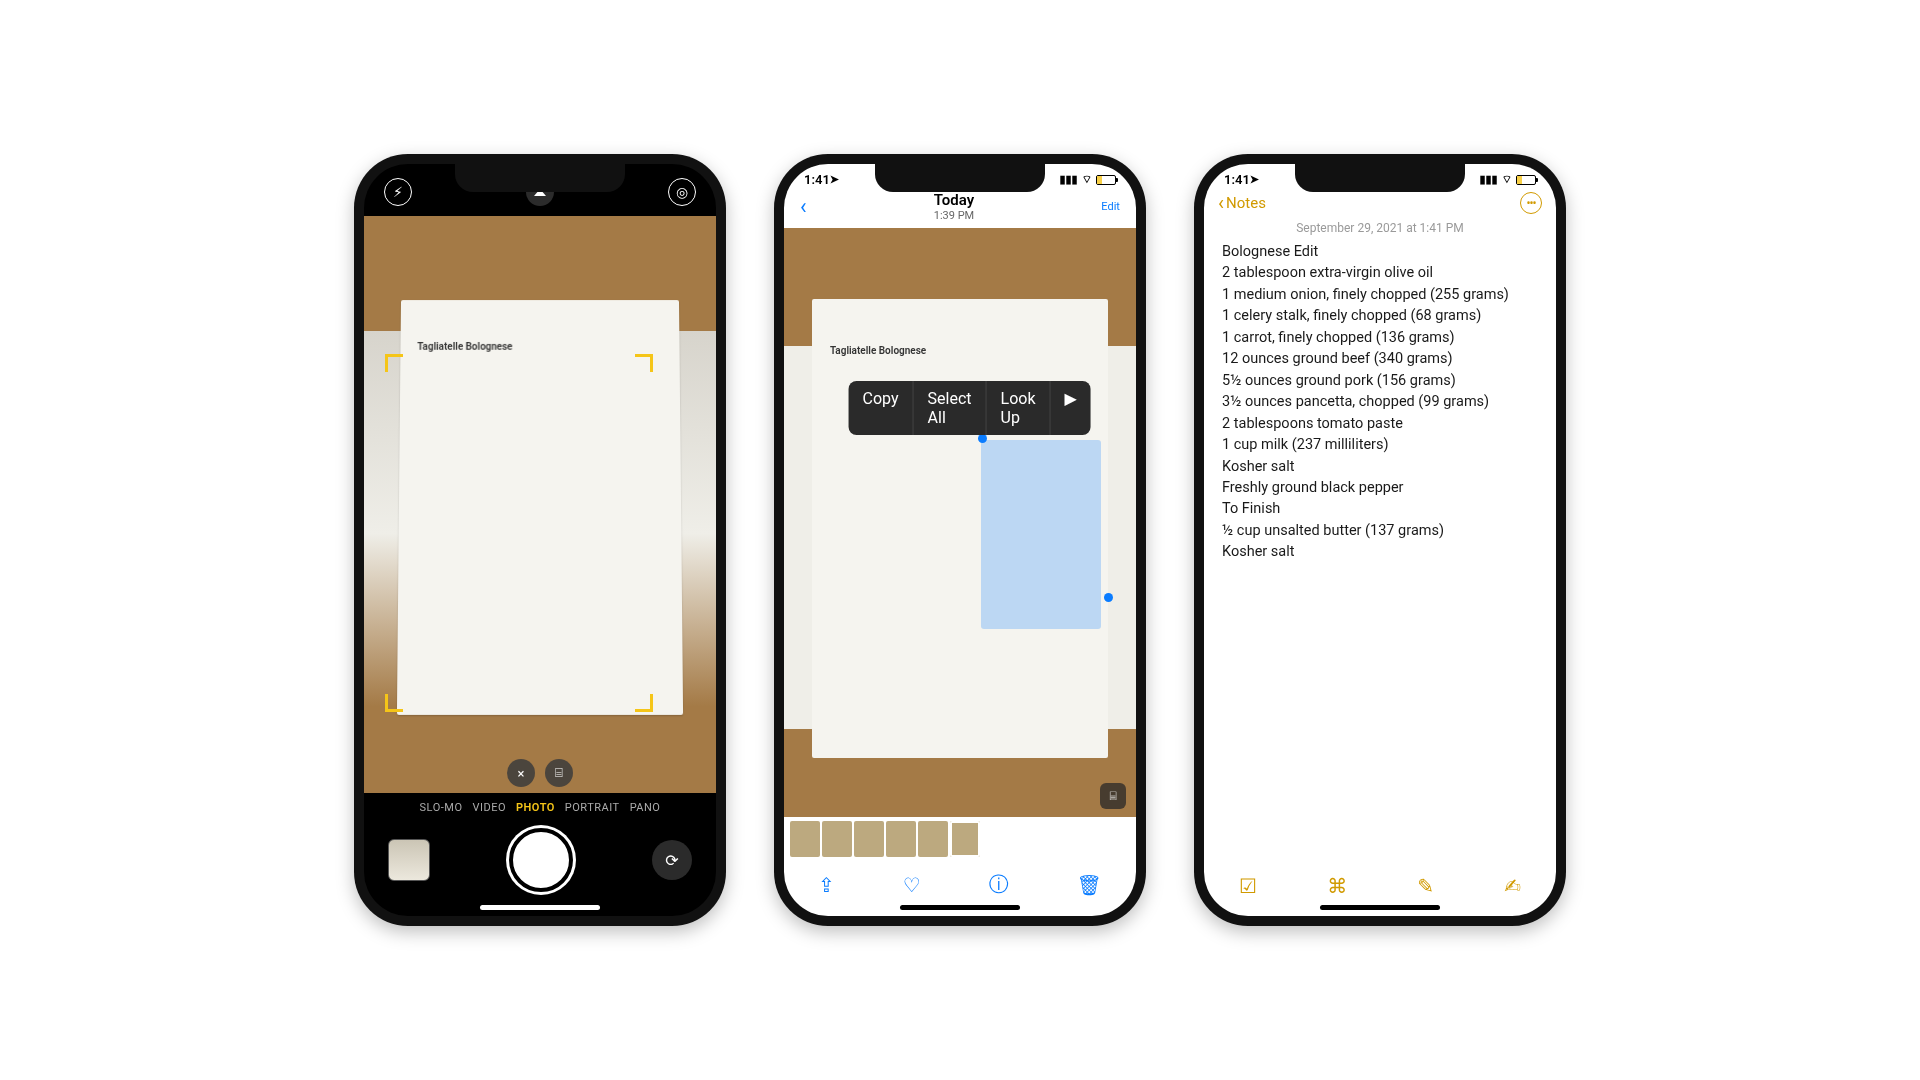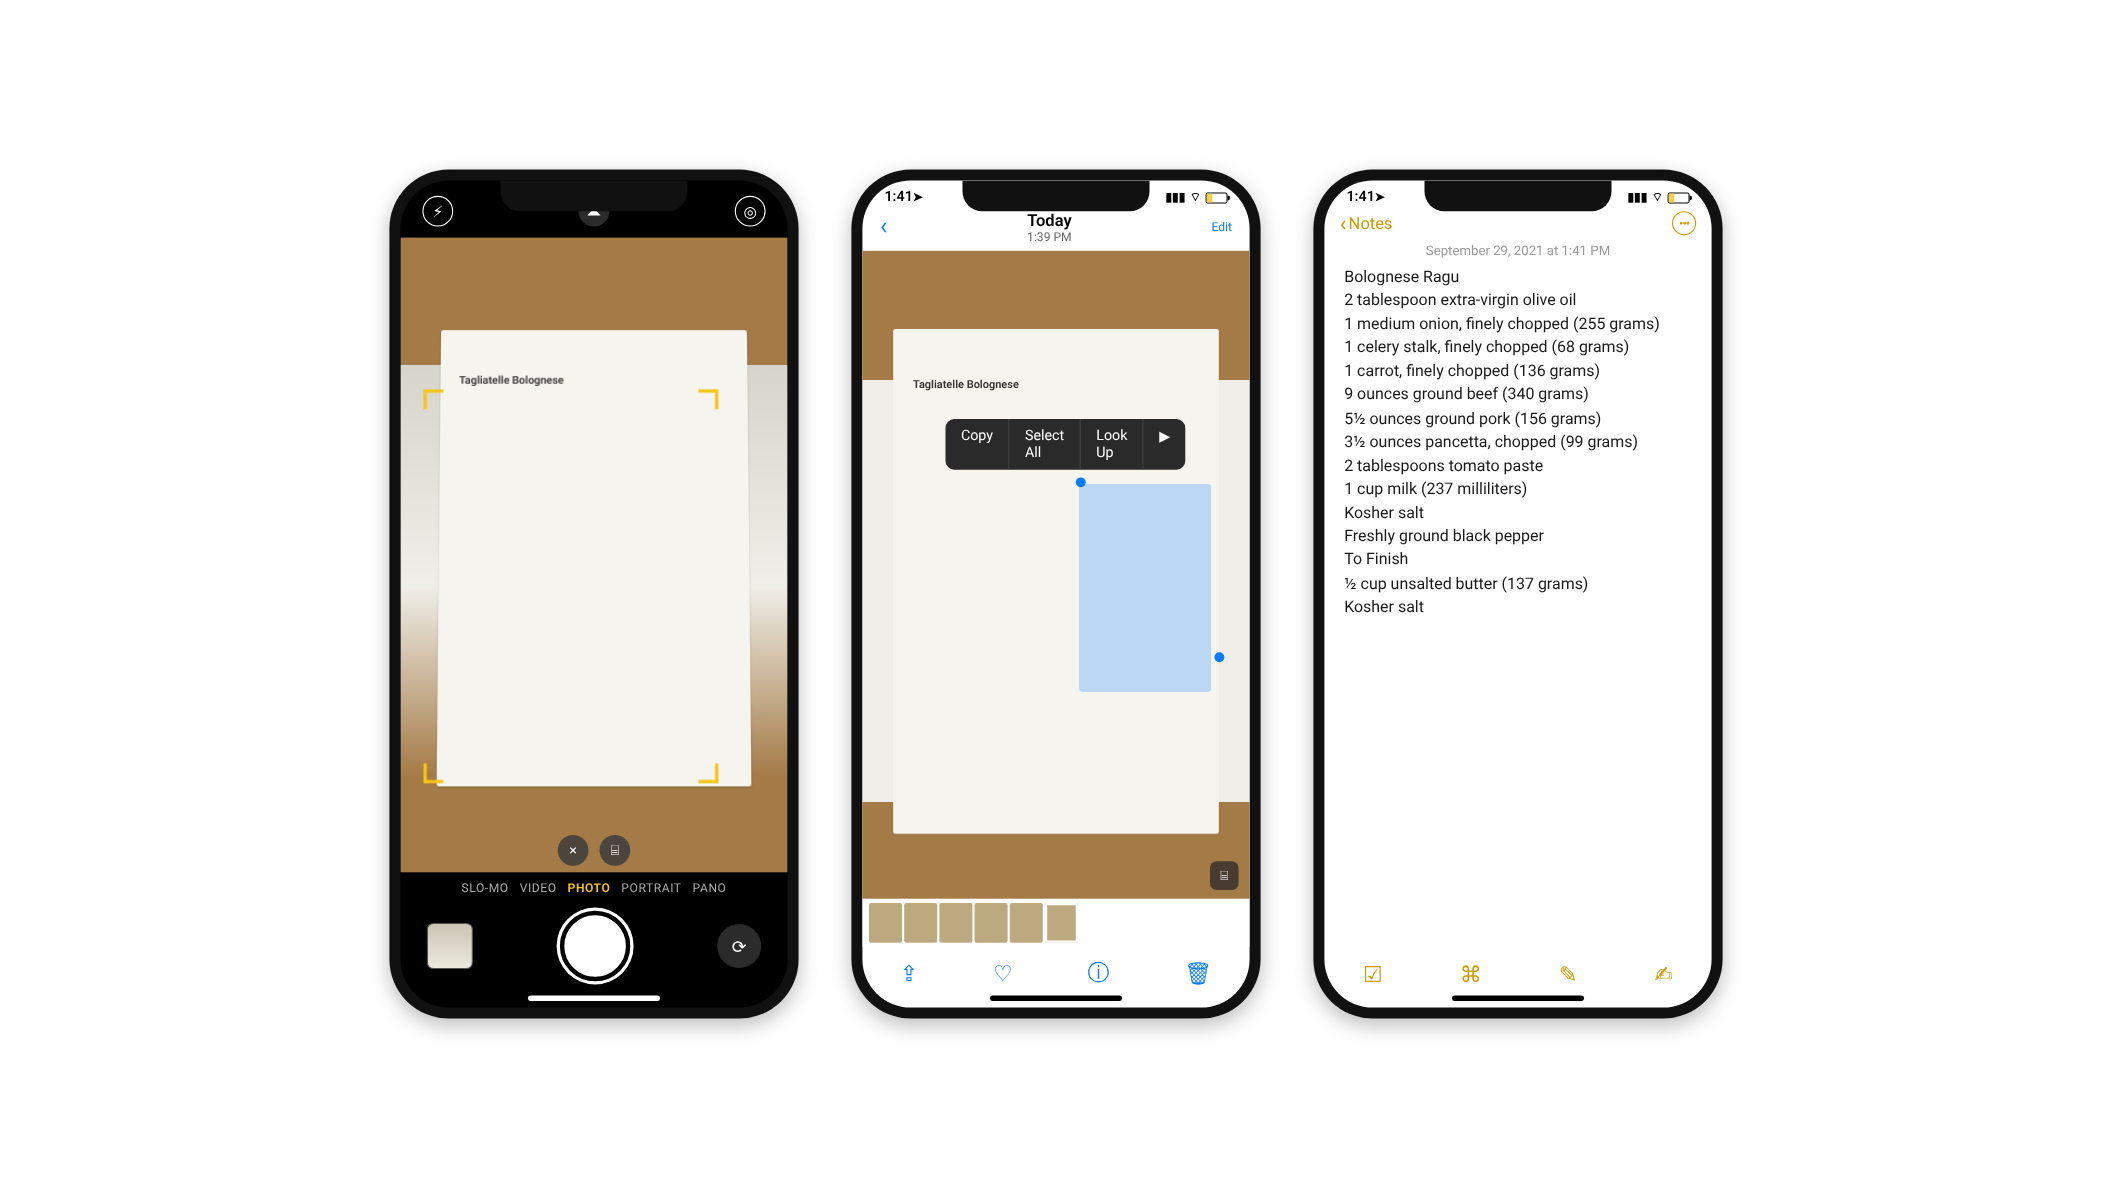--- a/index.html
+++ b/index.html
@@ -354,7 +354,7 @@
     <div class="notes-date">September 29, 2021 at 1:41 PM</div>
 
     <div class="notes-body" id="notes-body">
-        <span class="line">Bolognese Ragu</span>
+        <span class="line">Bolognese Edit</span>
         <span class="line">2 tablespoon extra-virgin olive oil</span>
         <span class="line">1 medium onion, finely chopped (255 grams)</span>
         <span class="line">1 celery stalk, finely chopped (68 grams)</span>

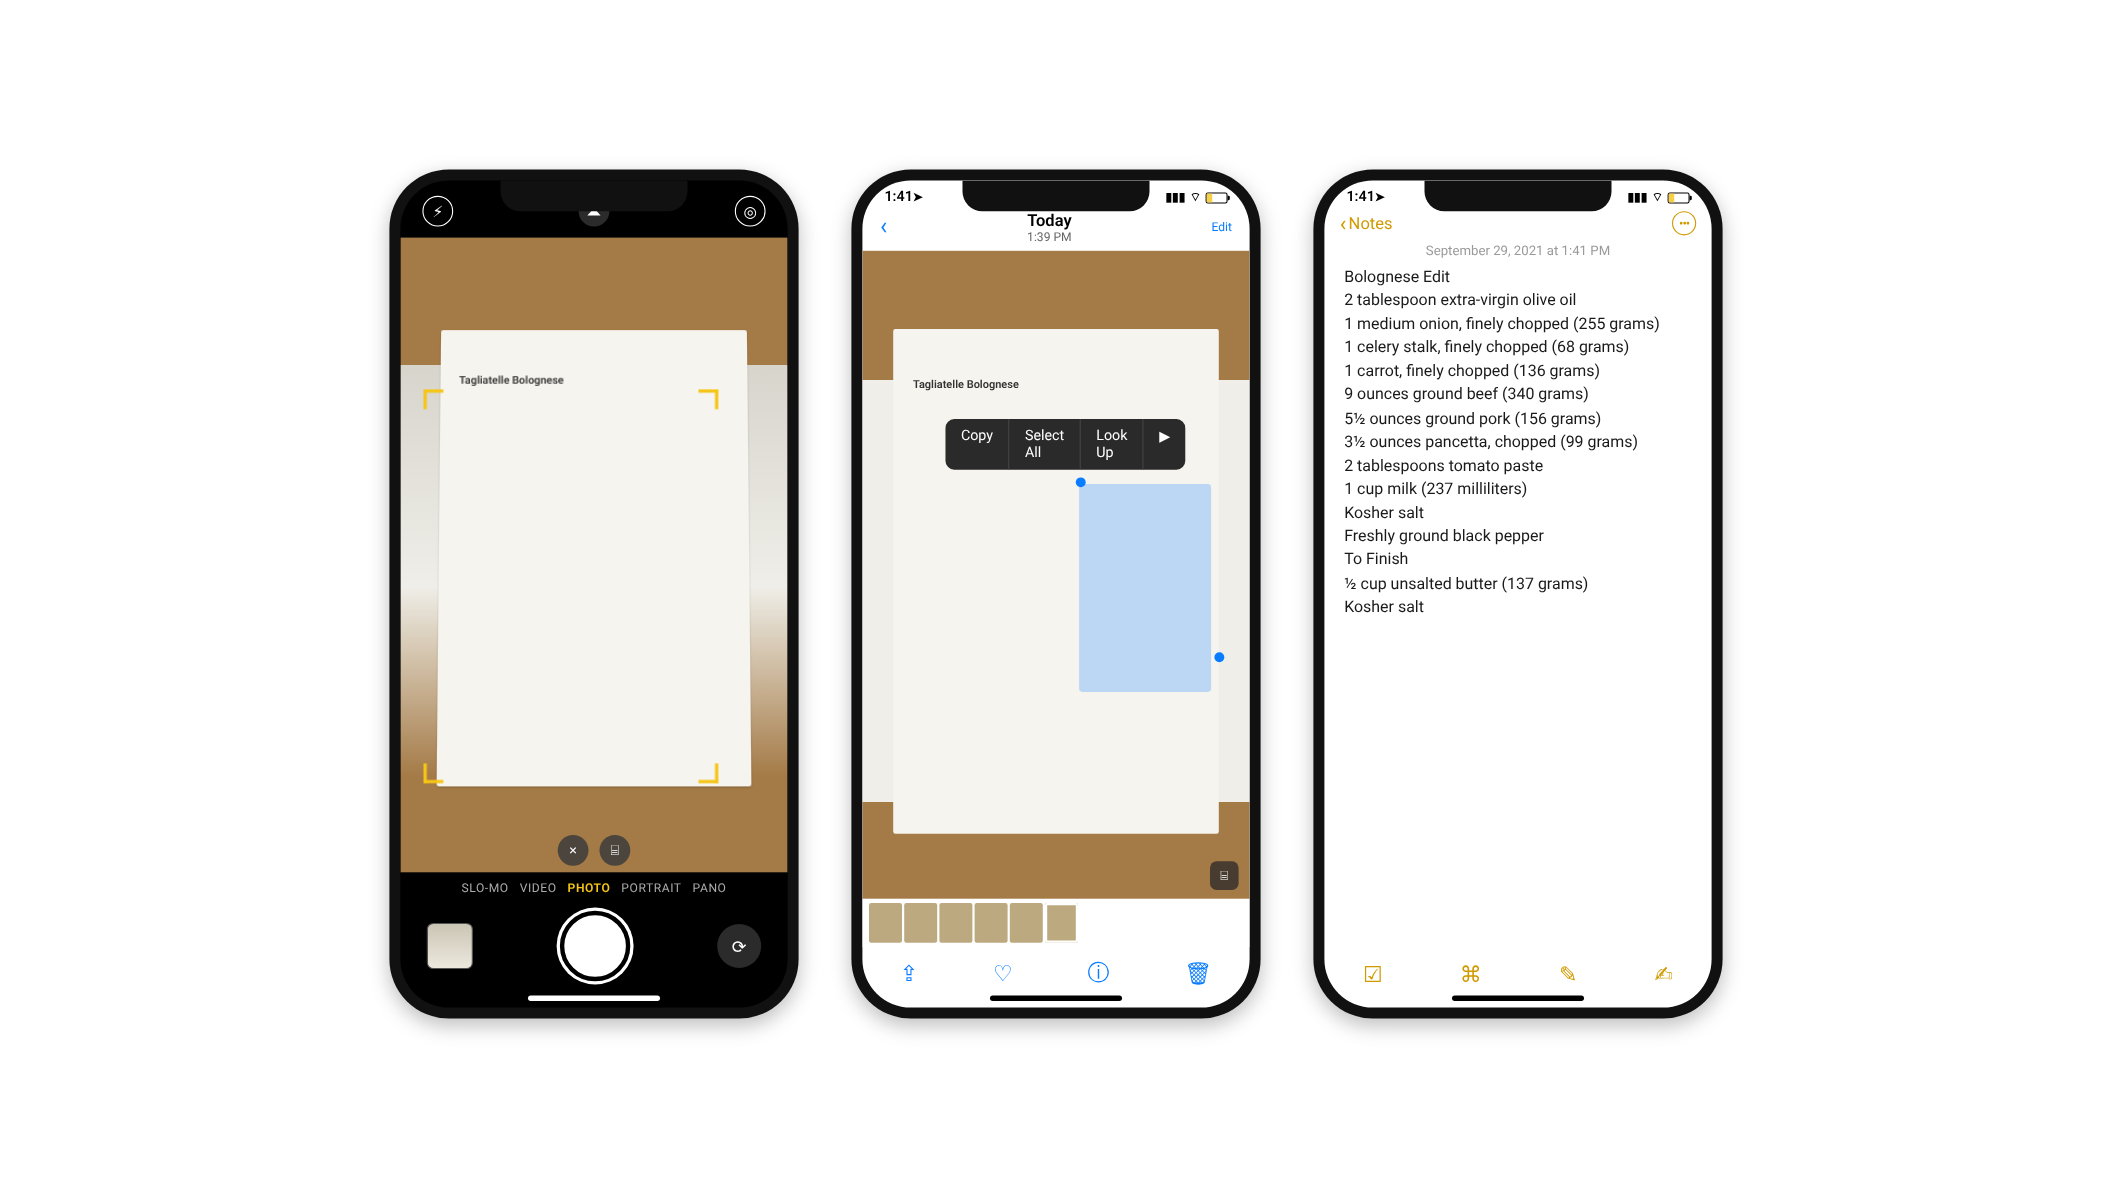--- a/index.html
+++ b/index.html
@@ -359,7 +359,7 @@
         <span class="line">1 medium onion, finely chopped (255 grams)</span>
         <span class="line">1 celery stalk, finely chopped (68 grams)</span>
         <span class="line">1 carrot, finely chopped (136 grams)</span>
-        <span class="line">9 ounces ground beef (340 grams)</span>
+        <span class="line">12 ounces ground beef (340 grams)</span>
         <span class="line">5½ ounces ground pork (156 grams)</span>
         <span class="line">3½ ounces pancetta, chopped (99 grams)</span>
         <span class="line">2 tablespoons tomato paste</span>

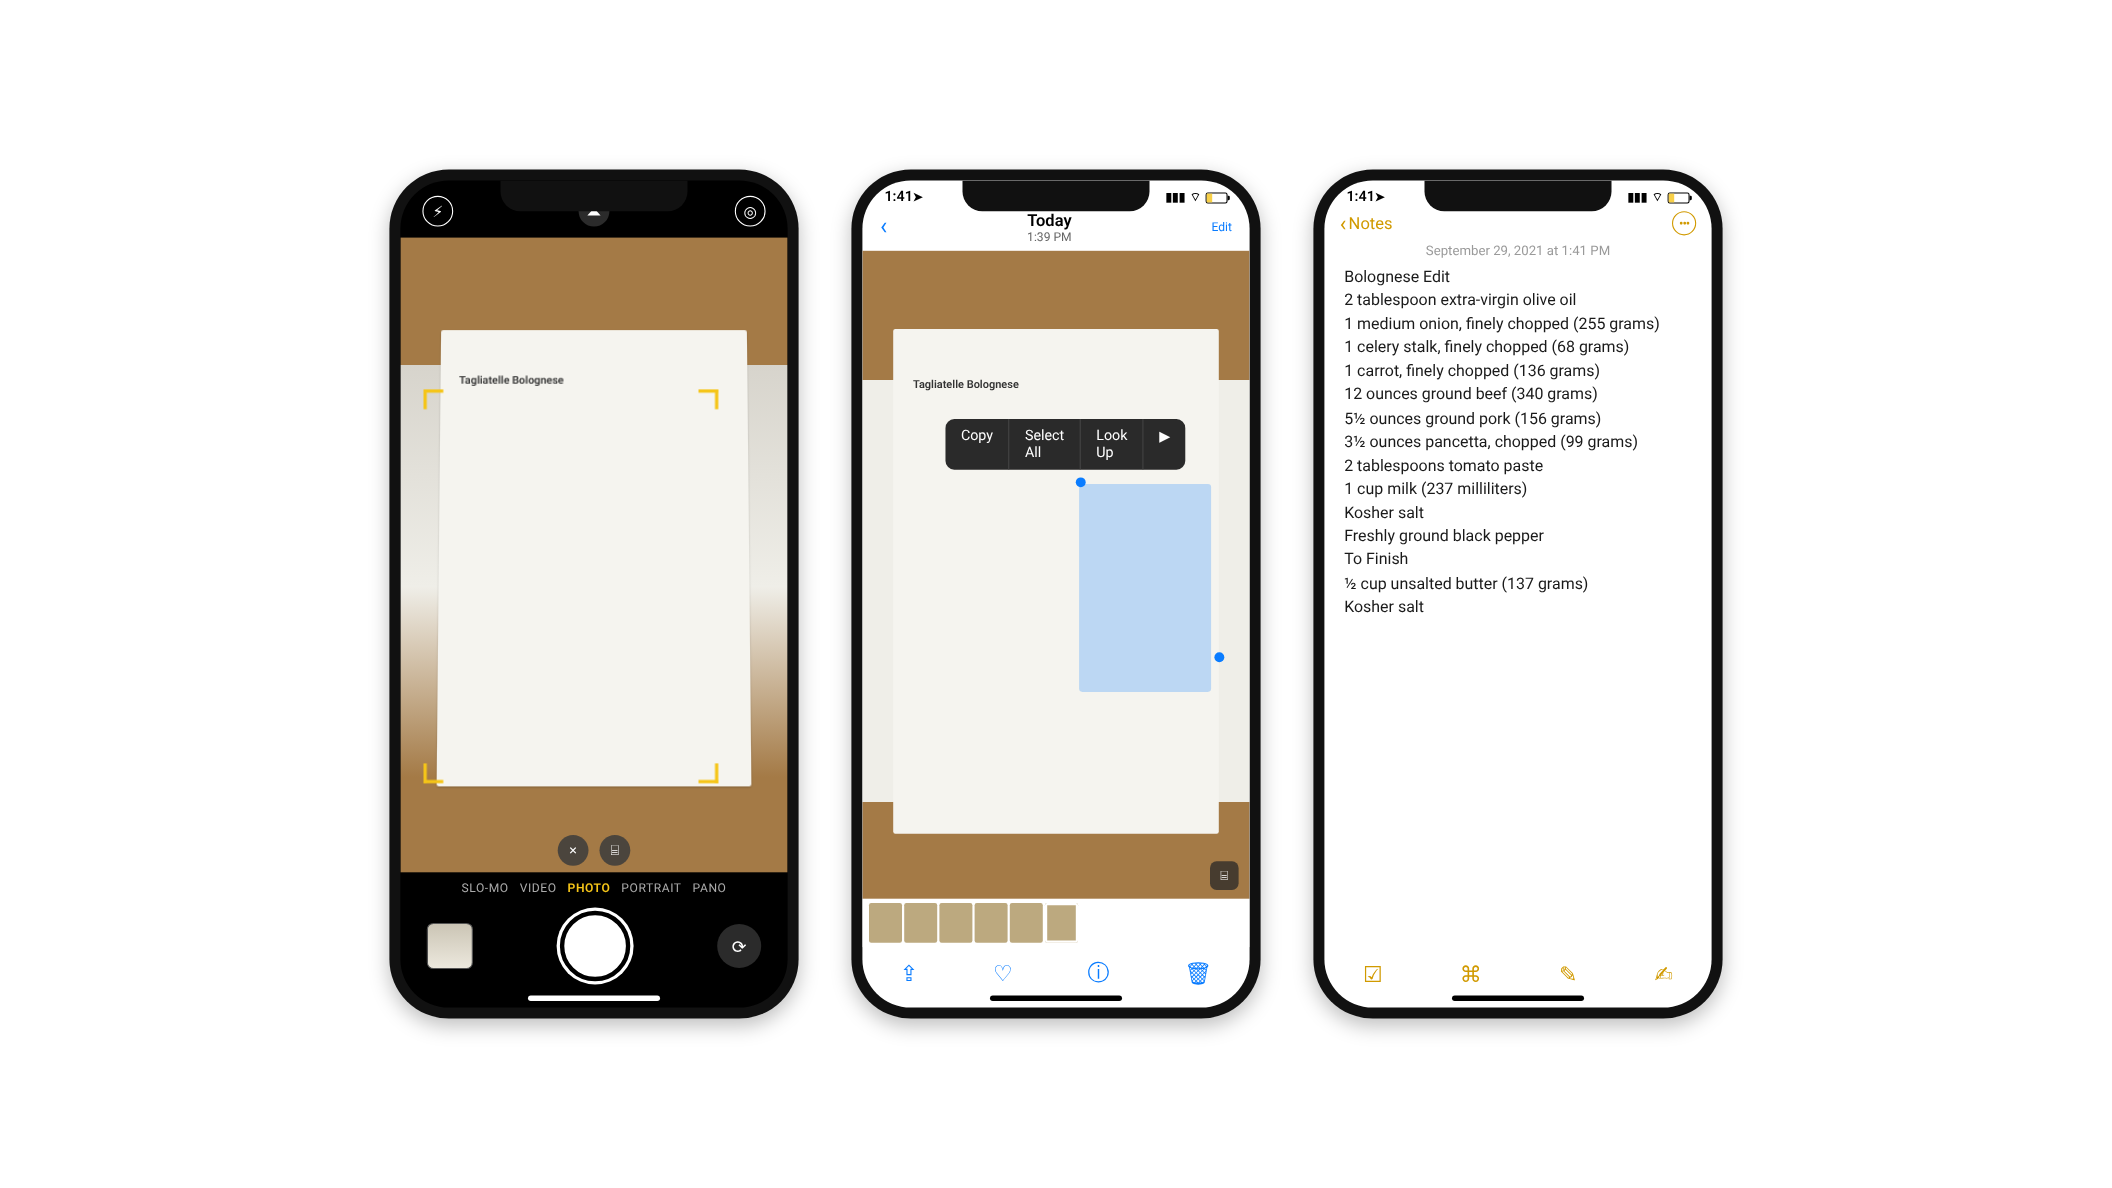--- a/index.html
+++ b/index.html
@@ -159,7 +159,7 @@
   position: absolute; top: 26%; left: 50%; transform: translateX(-46%);
   display: flex;
   background: #2a2a2a; border-radius: 8px; overflow: hidden;
-  font-size: 13px;
+  font-size: 16px;
 }
 .context-menu div {
   padding: 8px 14px; color: #fff; border-right: 1px solid #444;

